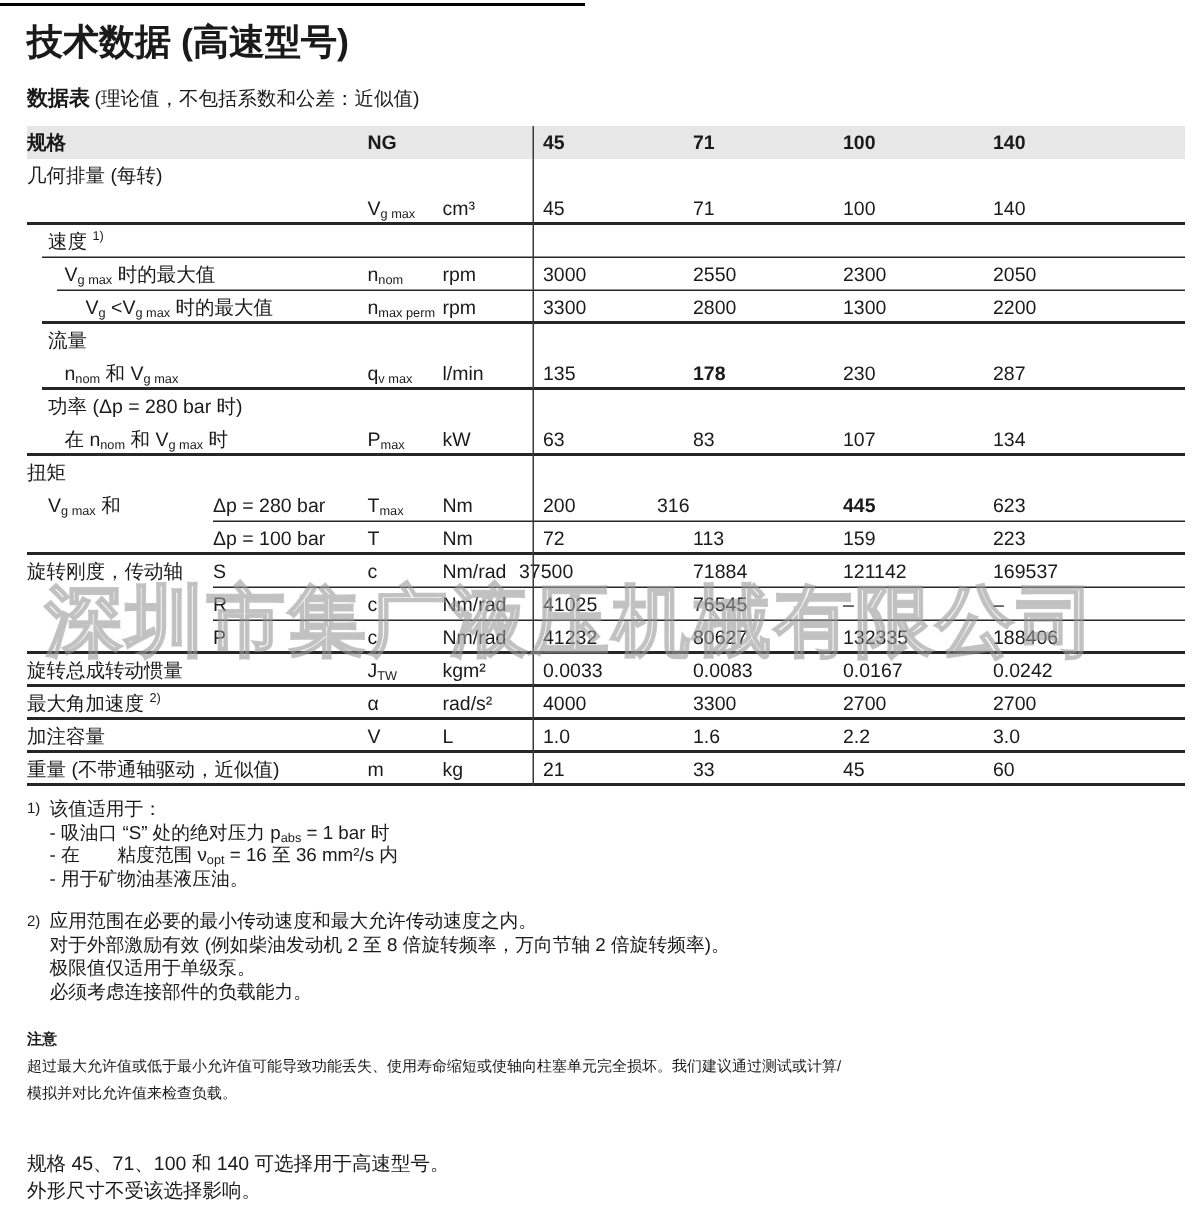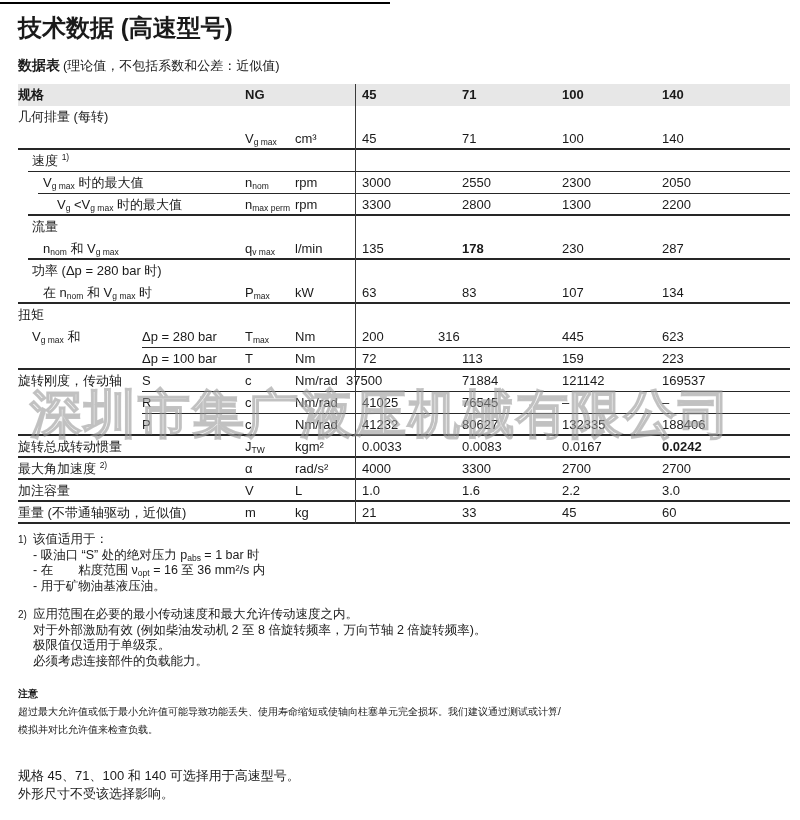--- a/index.html
+++ b/index.html
@@ -148,7 +148,7 @@
           <div class="tcell unit">Nm</div>
           <div class="tcell" style="left: 344px;">200</div>
           <div class="tcell" style="left: 420px;">316</div>
-          <div class="tcell" style="left: 544px;">445</div>
+          <div class="tcell" style="left: 544px; font-weight: bold;">445</div>
           <div class="tcell" style="left: 644px;">623</div>
           <div class="rule" style="left: 124px; height: 1px;"></div>
         </div>

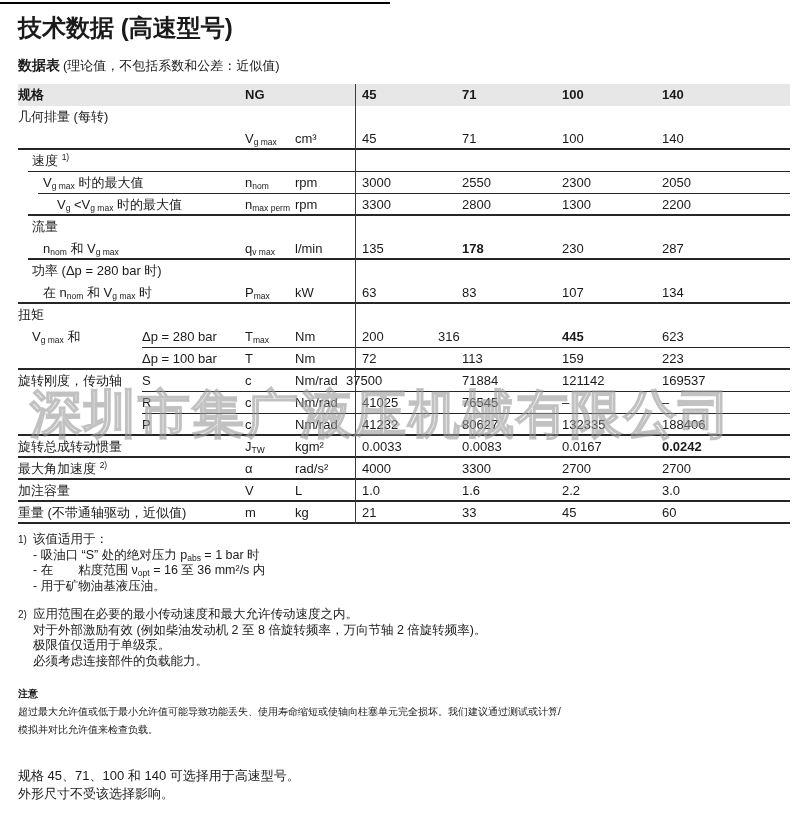--- a/index.html
+++ b/index.html
@@ -203,7 +203,7 @@
           <div class="tcell" style="left: 344px;">0.0033</div>
           <div class="tcell" style="left: 444px;">0.0083</div>
           <div class="tcell" style="left: 544px;">0.0167</div>
-          <div class="tcell" style="left: 644px; font-weight: bold;">0.0242</div>
+          <div class="tcell" style="left: 644px;">0.0242</div>
           <div class="rule" style="left: 0px; height: 2px;"></div>
         </div>
         <div class="trow">

